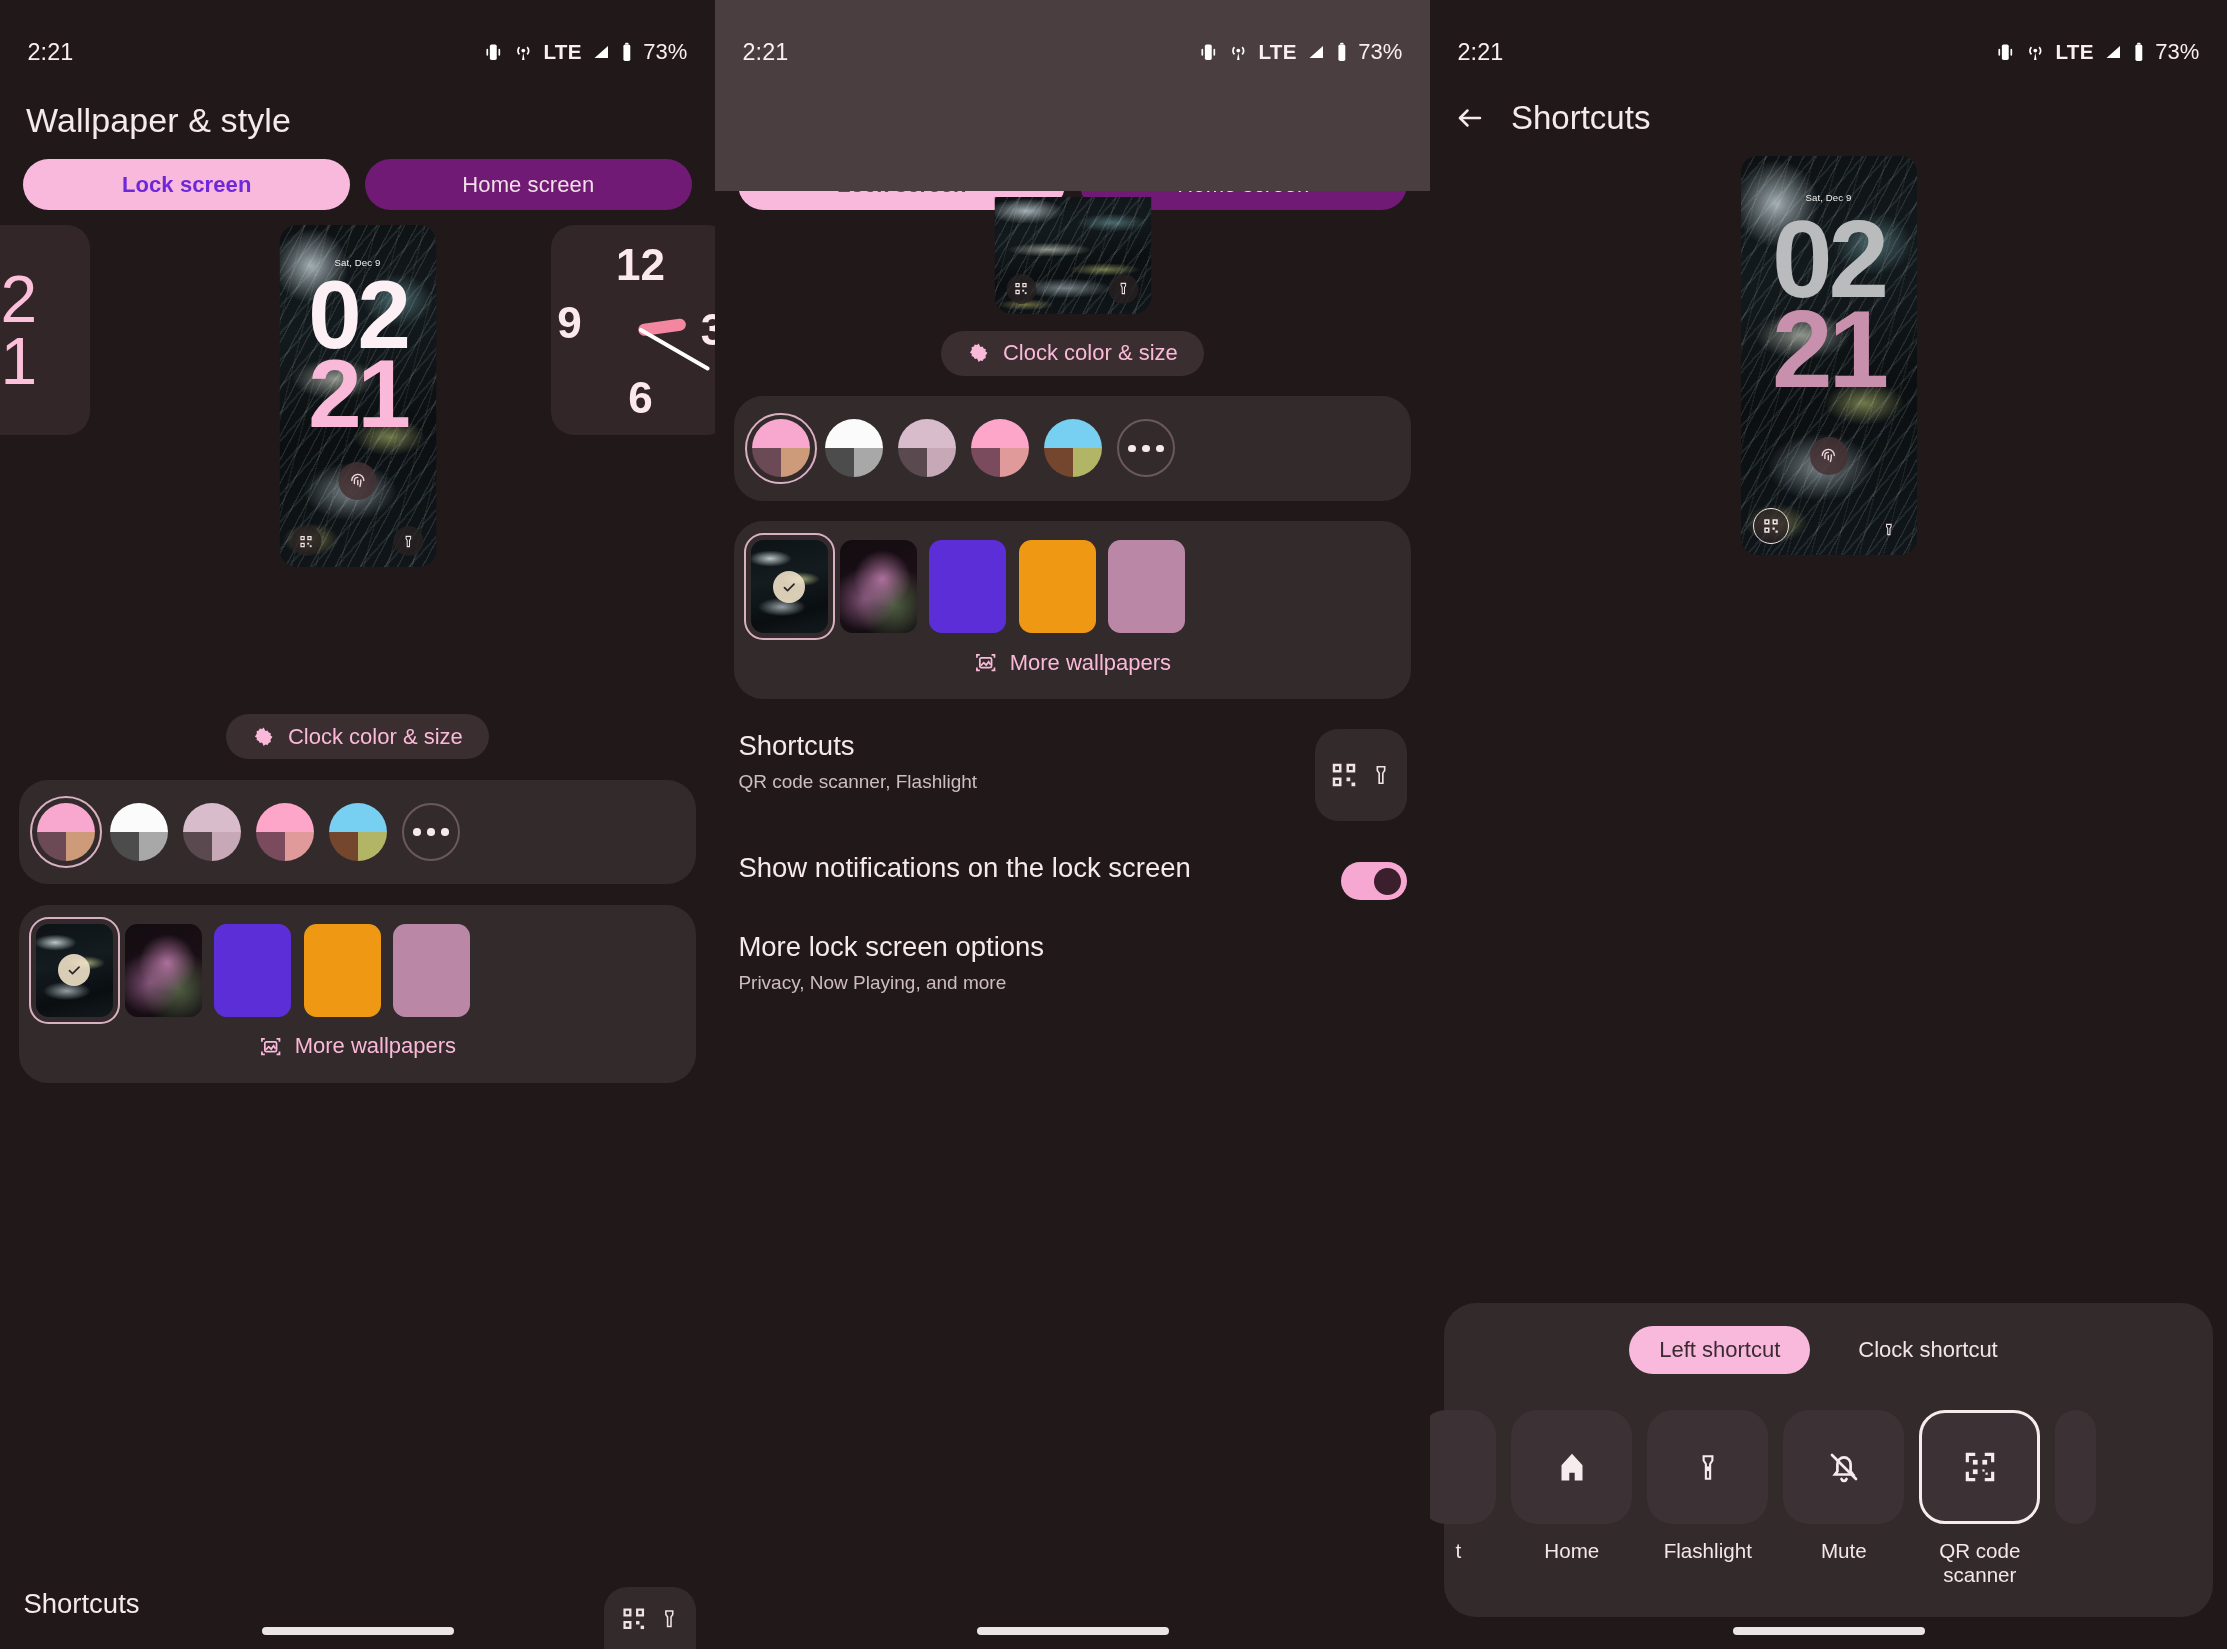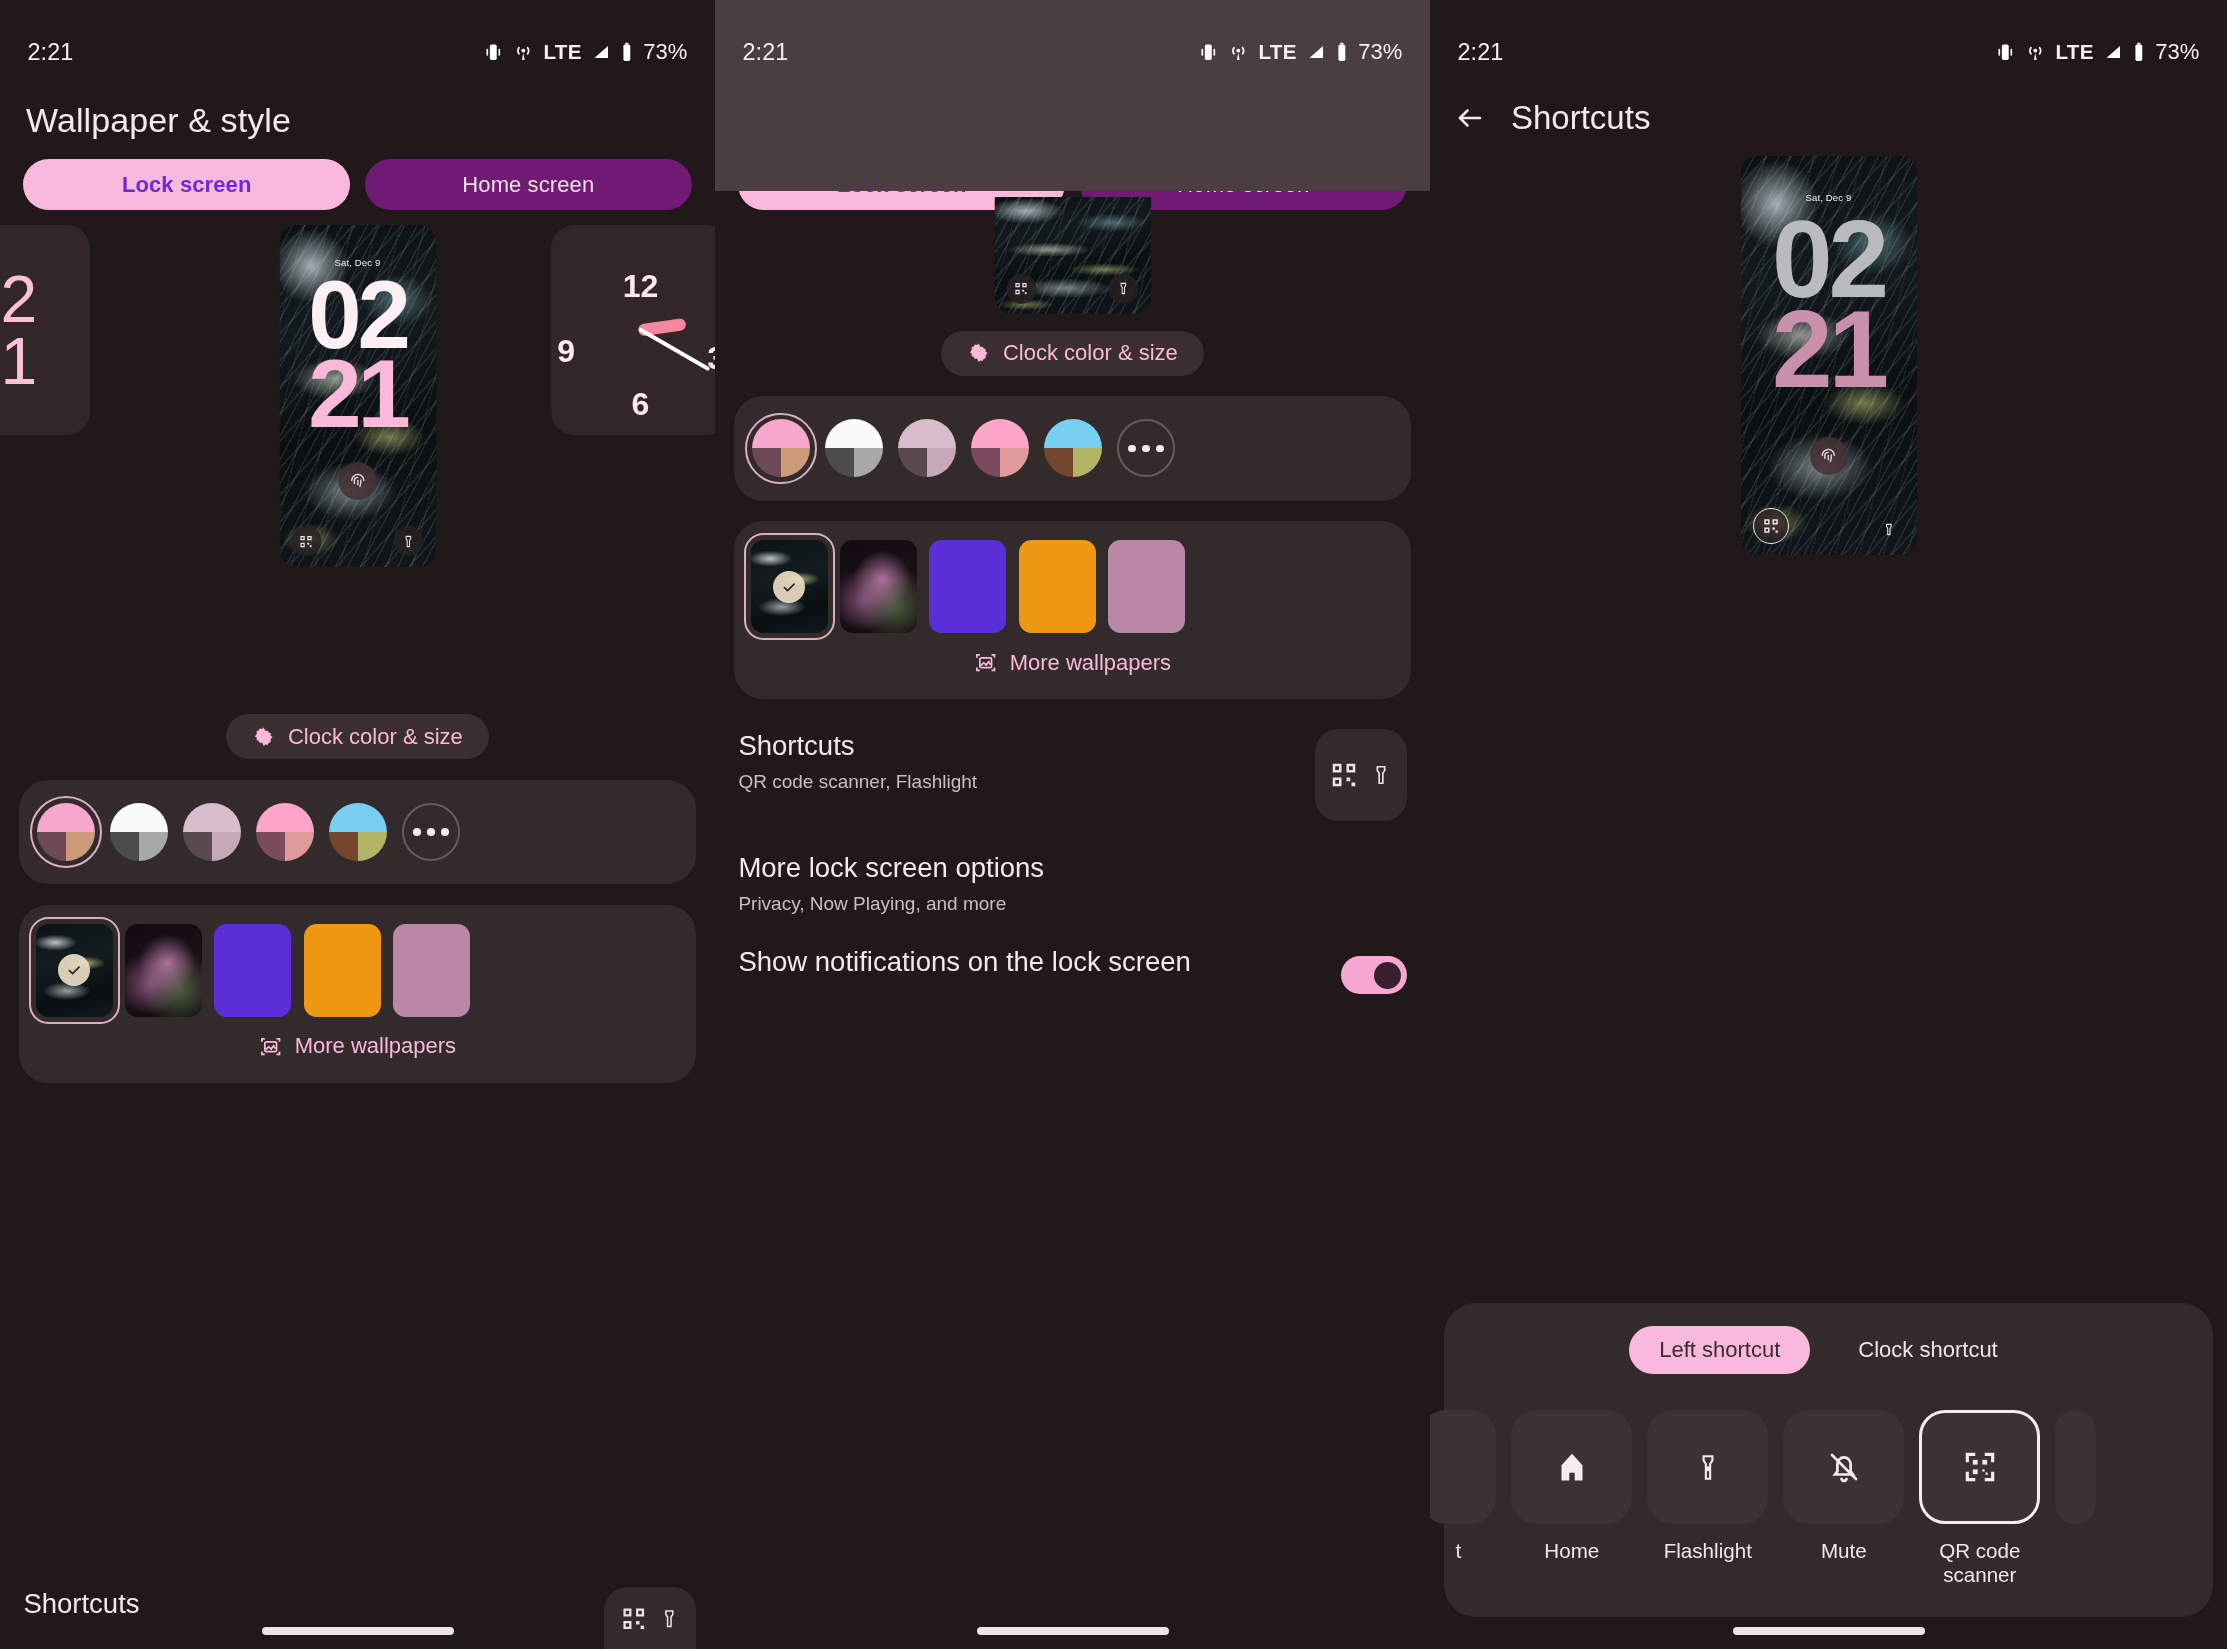--- a/index.html
+++ b/index.html
@@ -62,7 +62,7 @@
   
   .analog { position: relative; width: 172px; height: 172px; }
   .analog span {
-    position: absolute; color: #fce9ef; font-size: 32px; font-weight: 700; margin-top: 28px;
+    position: absolute; color: #fce9ef; font-size: 44px; font-weight: 700;
   }
   .an12 { top: -4.1px; left: 50%; transform: translateX(-50%); }
   .an3 { right: 1.4px; top: 50%; transform: translateY(-50%); }

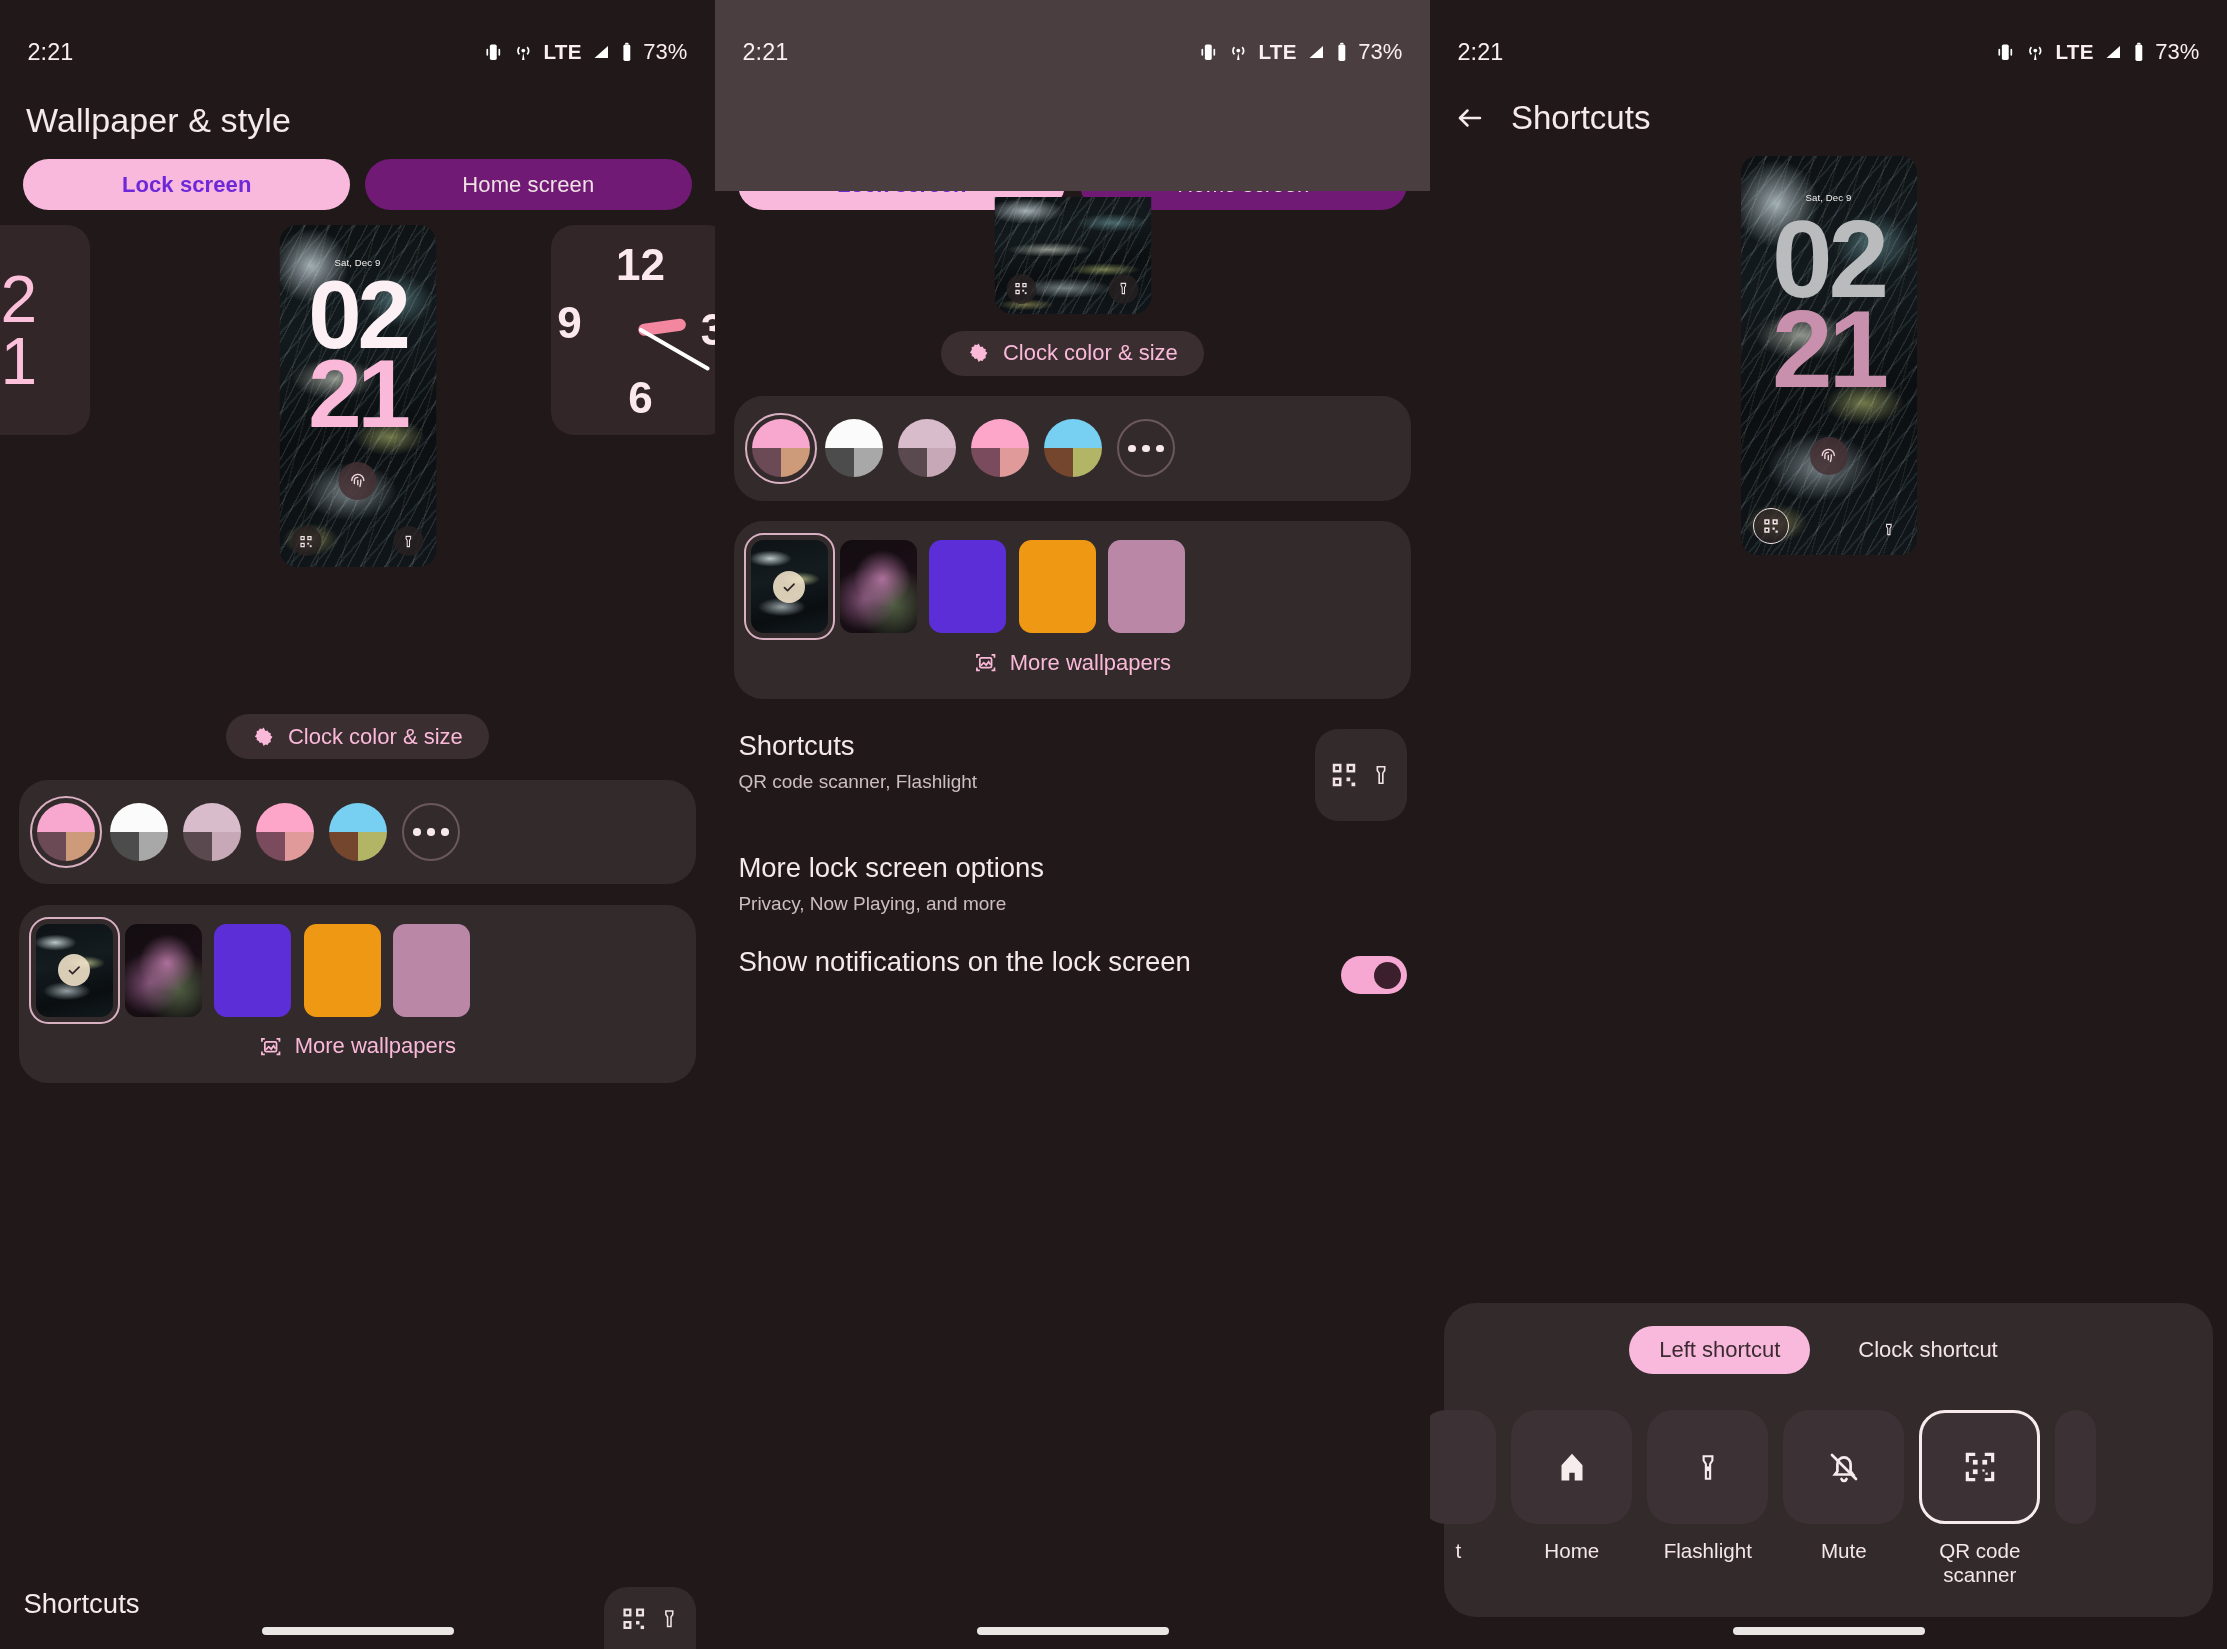--- a/index.html
+++ b/index.html
@@ -618,18 +618,18 @@
 
     <div class="row">
       <div class="row-txt">
+        <div class="row-title" style="max-width:481px">Show notifications on the lock screen</div>
+      </div>
+      <div class="toggle">
+          <b></b>
+        </div>
+    </div>
+
+    <div class="row">
+      <div class="row-txt">
         <div class="row-title">More lock screen options</div>
         <div class="row-sub">Privacy, Now Playing, and more</div>
       </div>
-    </div>
-
-    <div class="row">
-      <div class="row-txt">
-        <div class="row-title" style="max-width:481px">Show notifications on the lock screen</div>
-      </div>
-      <div class="toggle">
-          <b></b>
-        </div>
     </div>
 
     <div class="homebar"></div>

